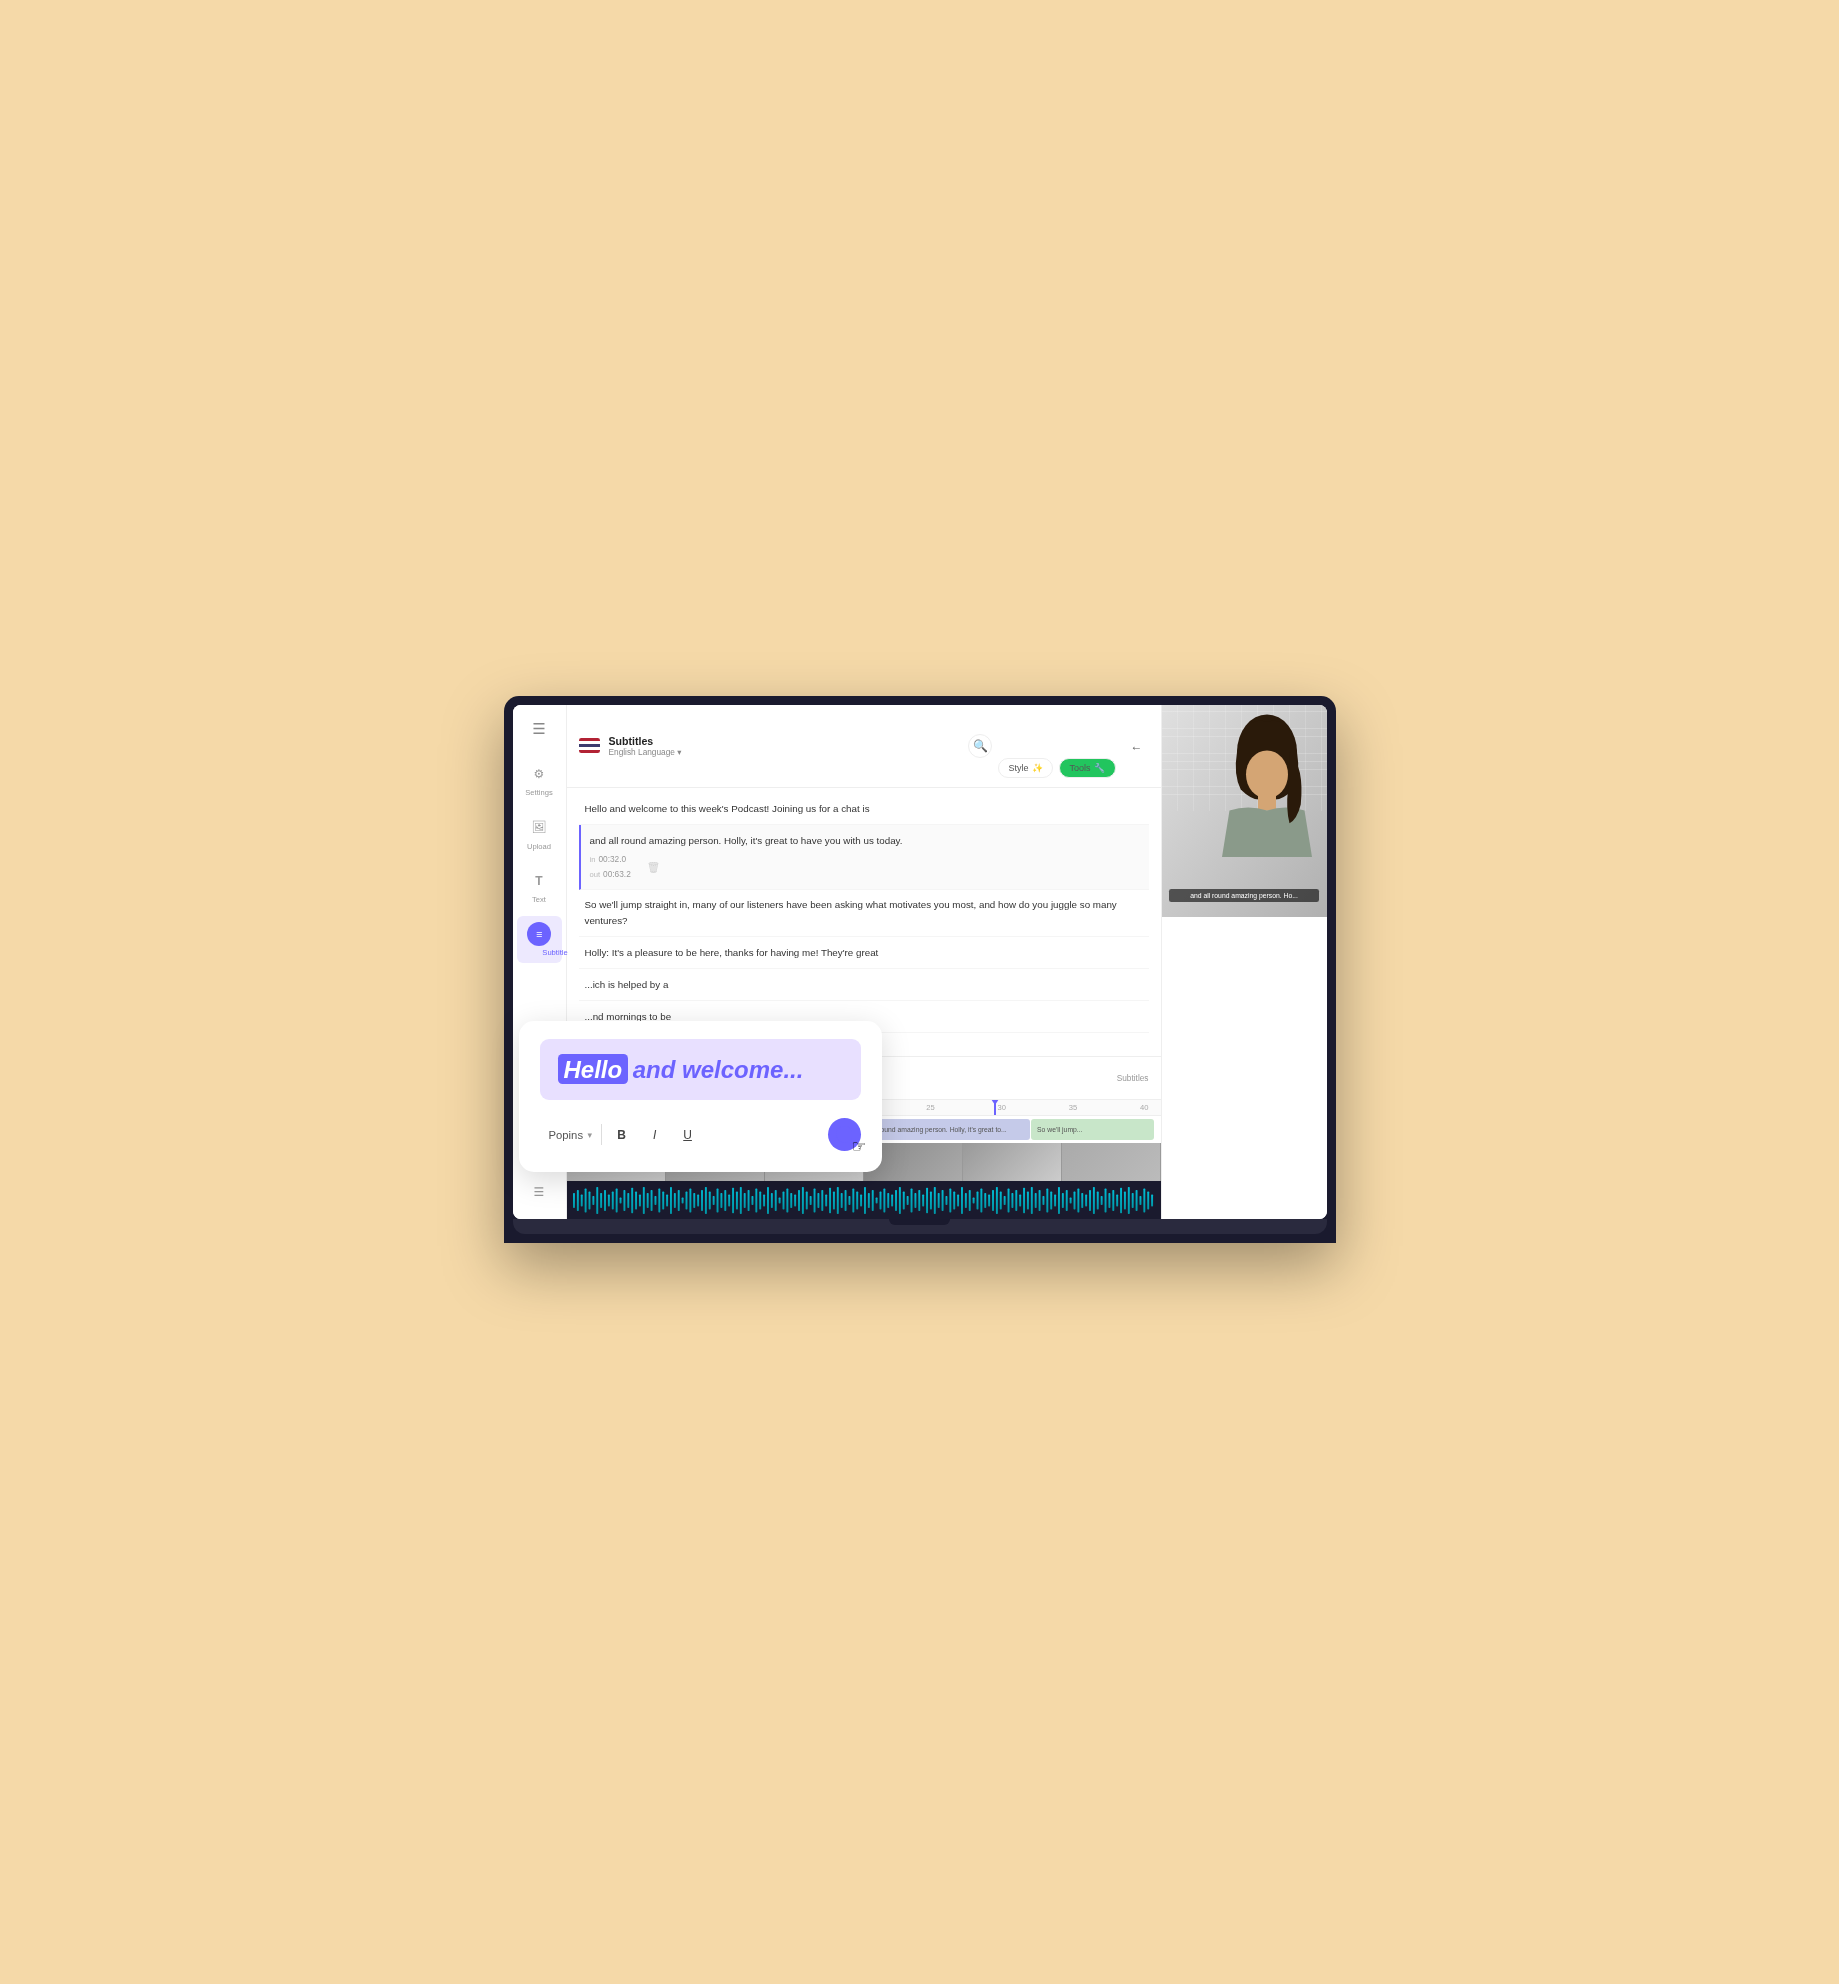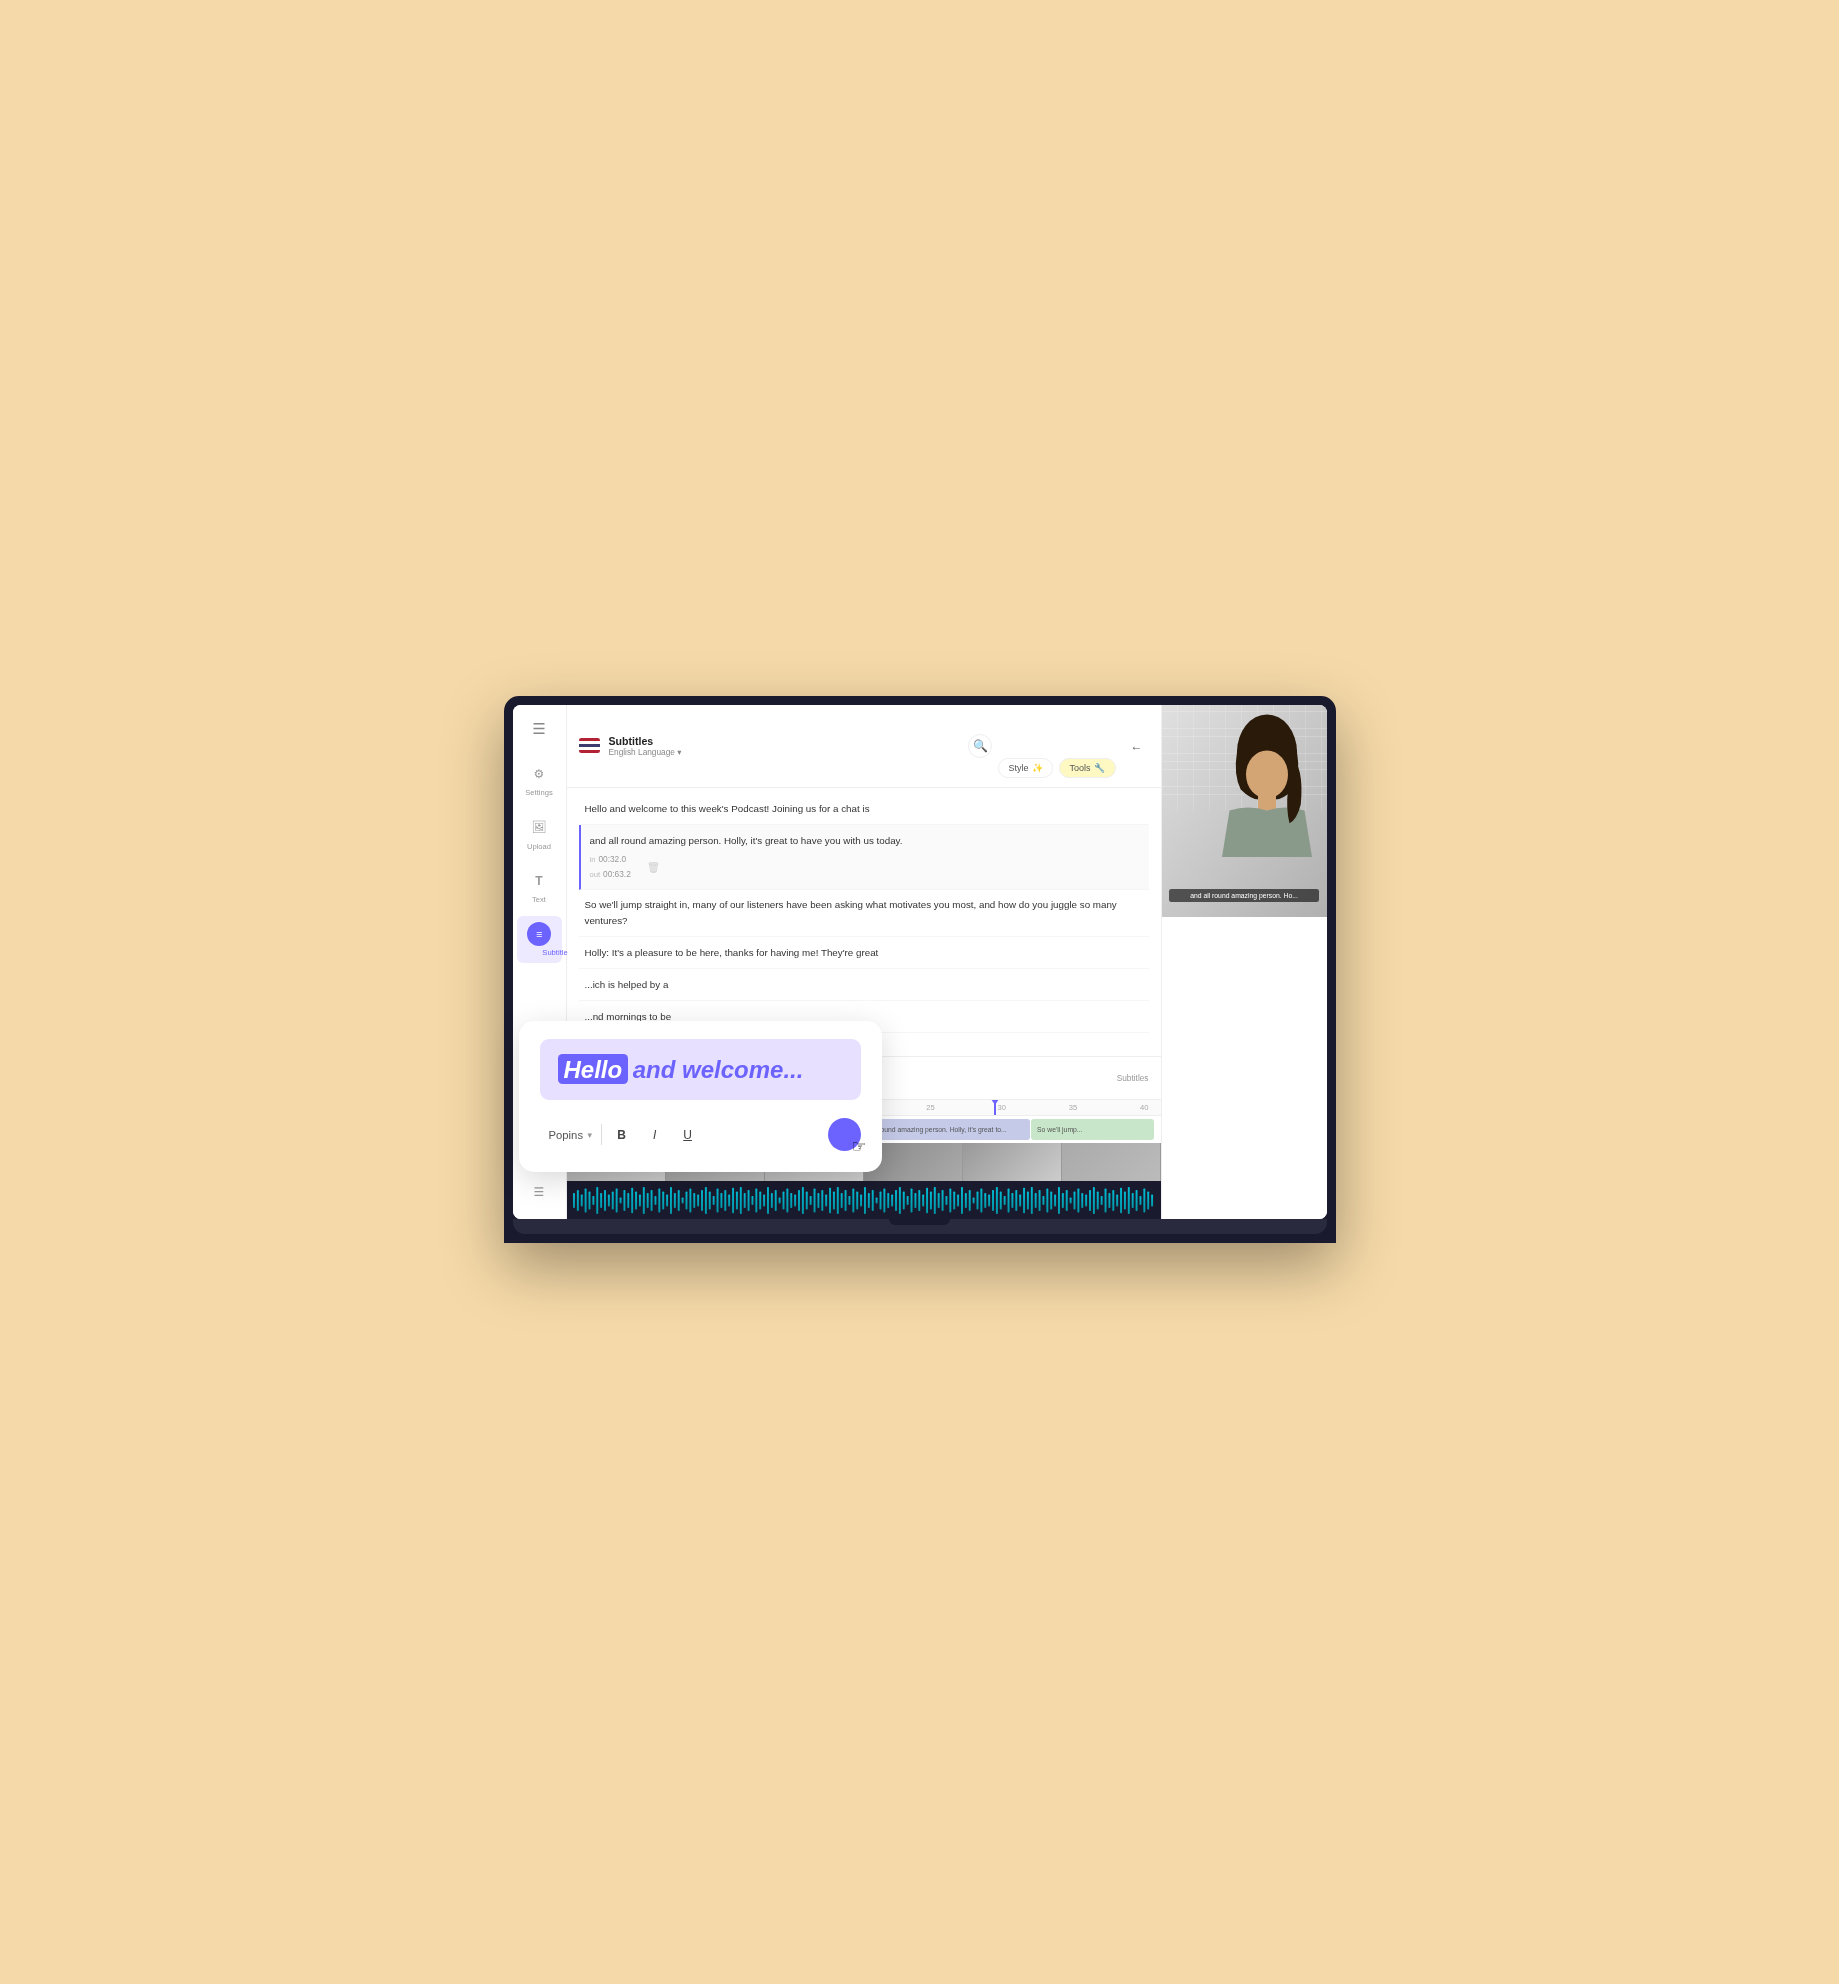--- a/index.html
+++ b/index.html
@@ -182,7 +182,7 @@
     }
 
     .tool-btn.active {
-      background: #fef9c3;
+      background: #22c55e;
     }
 
     .search-btn {

